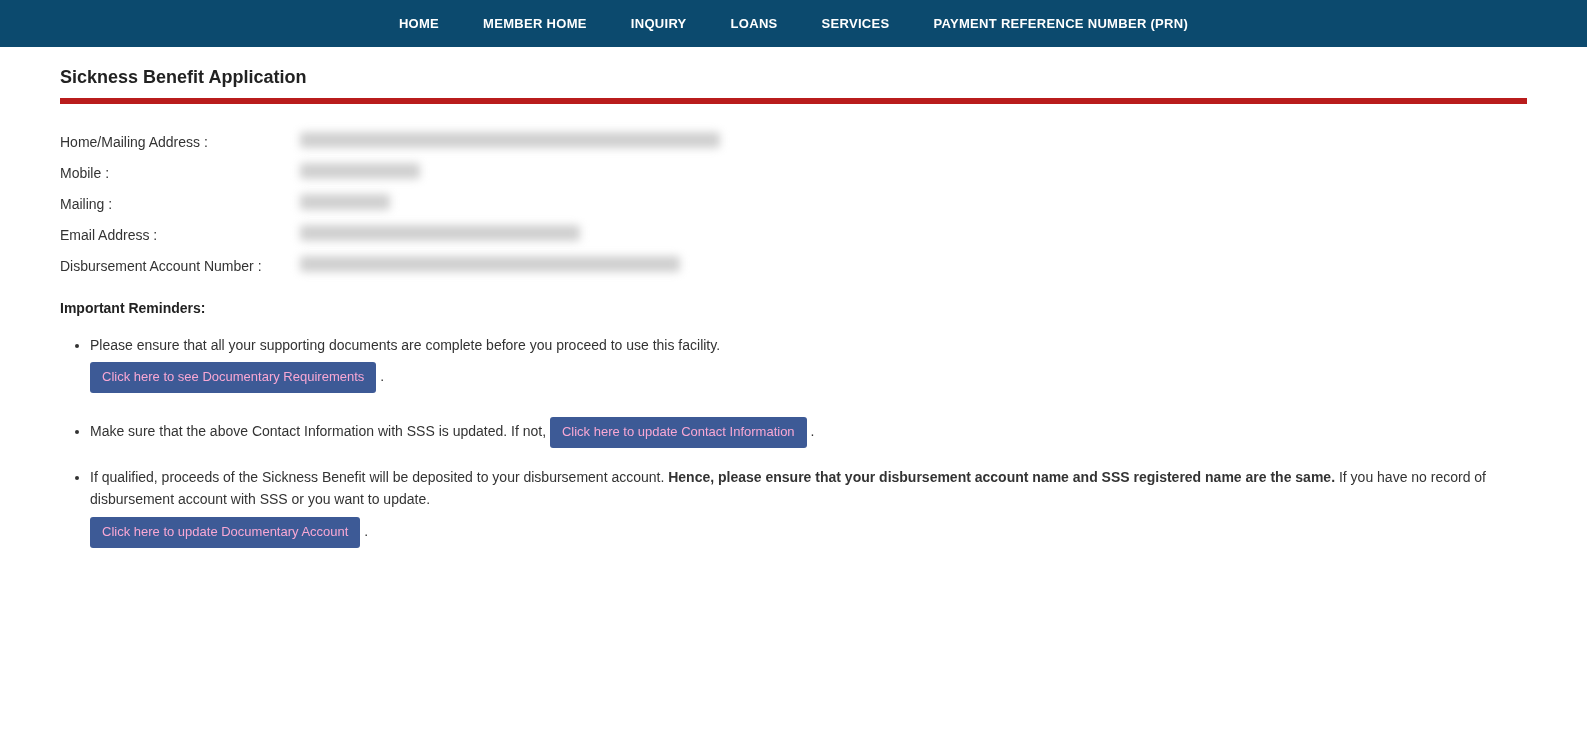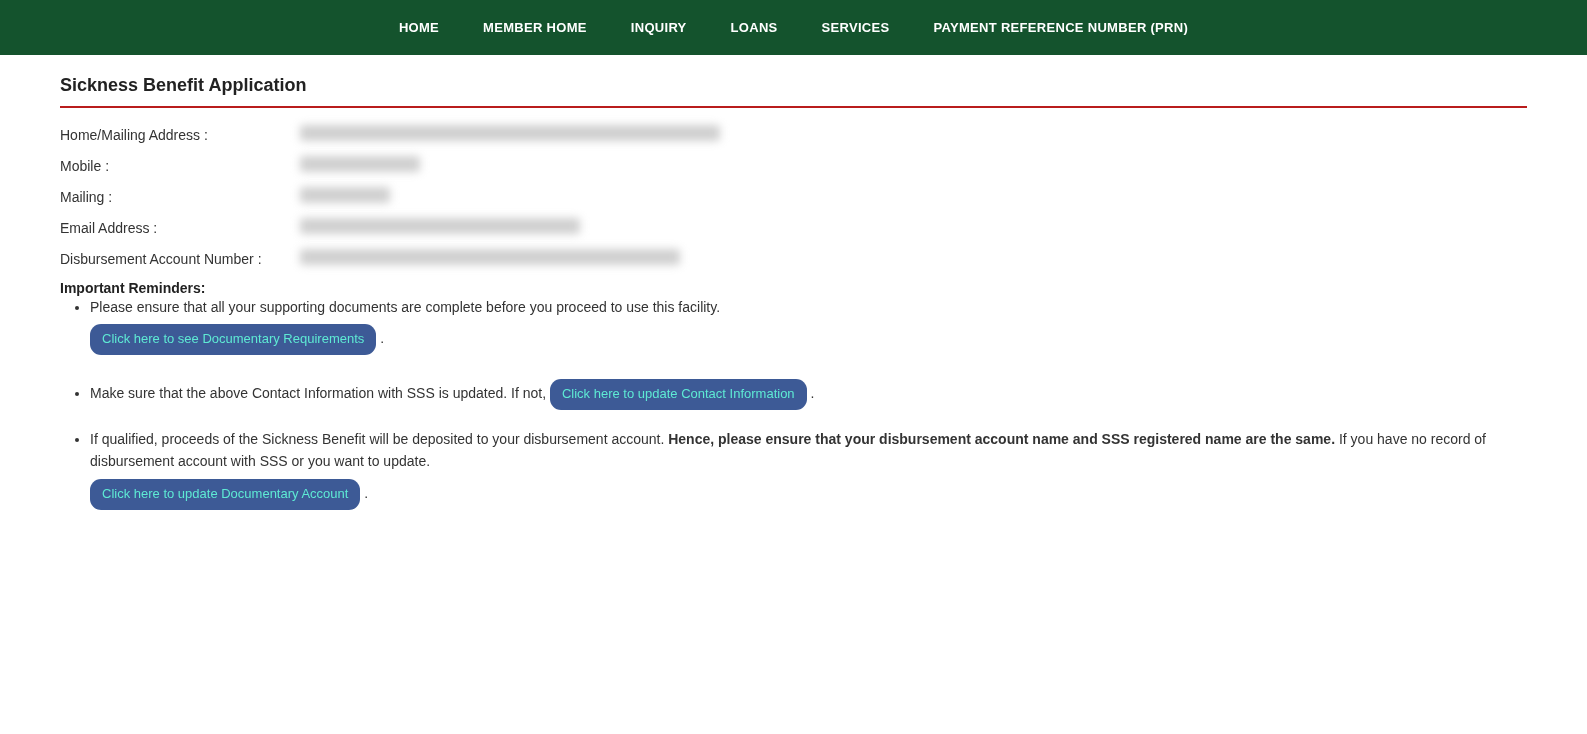--- a/index.html
+++ b/index.html
@@ -16,12 +16,12 @@
     }
 
     nav {
-      background-color: #14532d;
+      background-color: #0c4a6e;
       padding: 0;
       display: flex;
       align-items: center;
       justify-content: center;
-      height: 55px;
+      height: 47px;
     }
 
     nav ul {

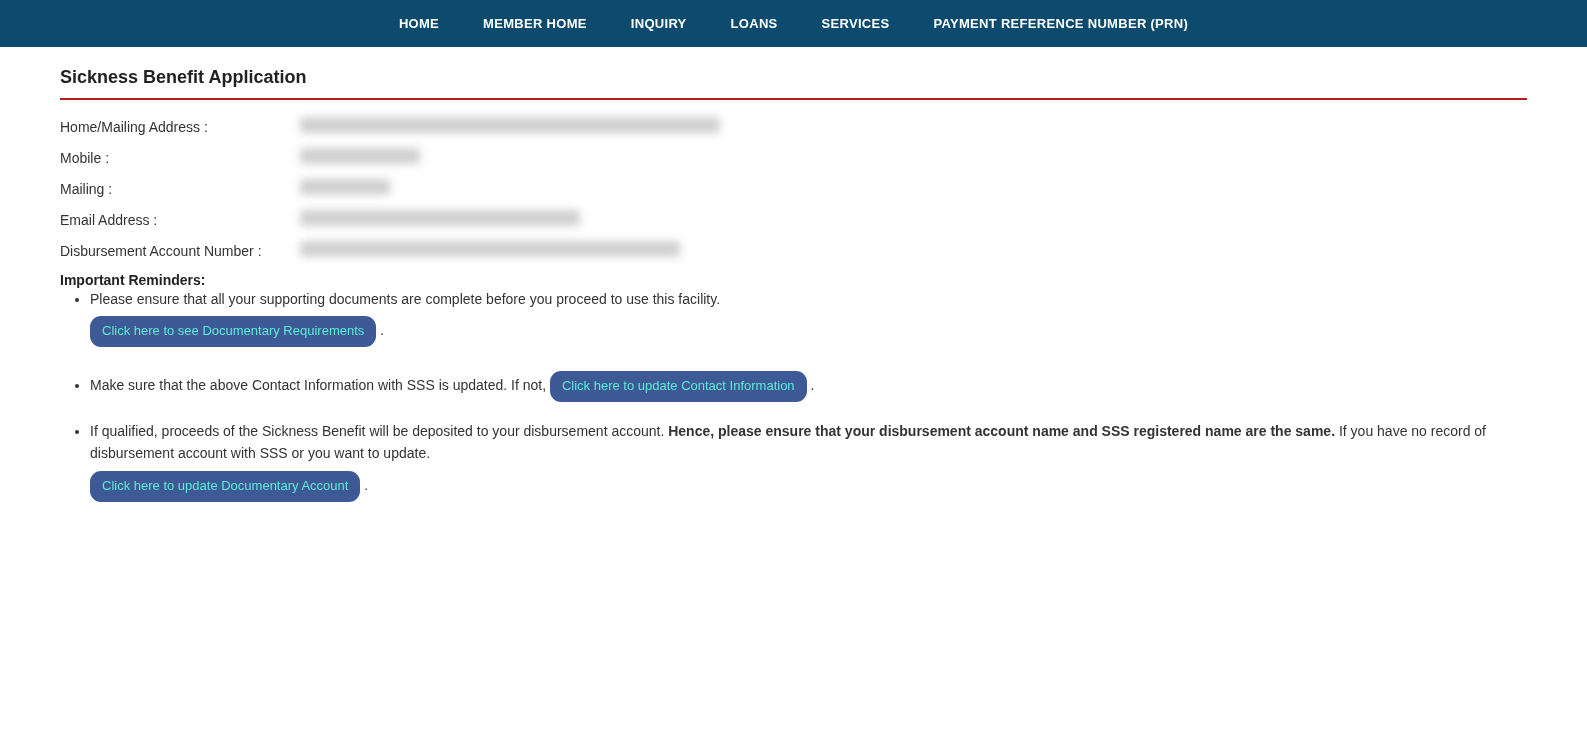--- a/index.html
+++ b/index.html
@@ -55,8 +55,8 @@
       font-weight: bold;
       color: #222;
       padding-bottom: 10px;
-      border-bottom: 2px solid #b91c1c;
-      margin-bottom: 17px;
+      border-bottom: 6px solid #b91c1c;
+      margin-bottom: 28px;
     }
 
     .info-section {

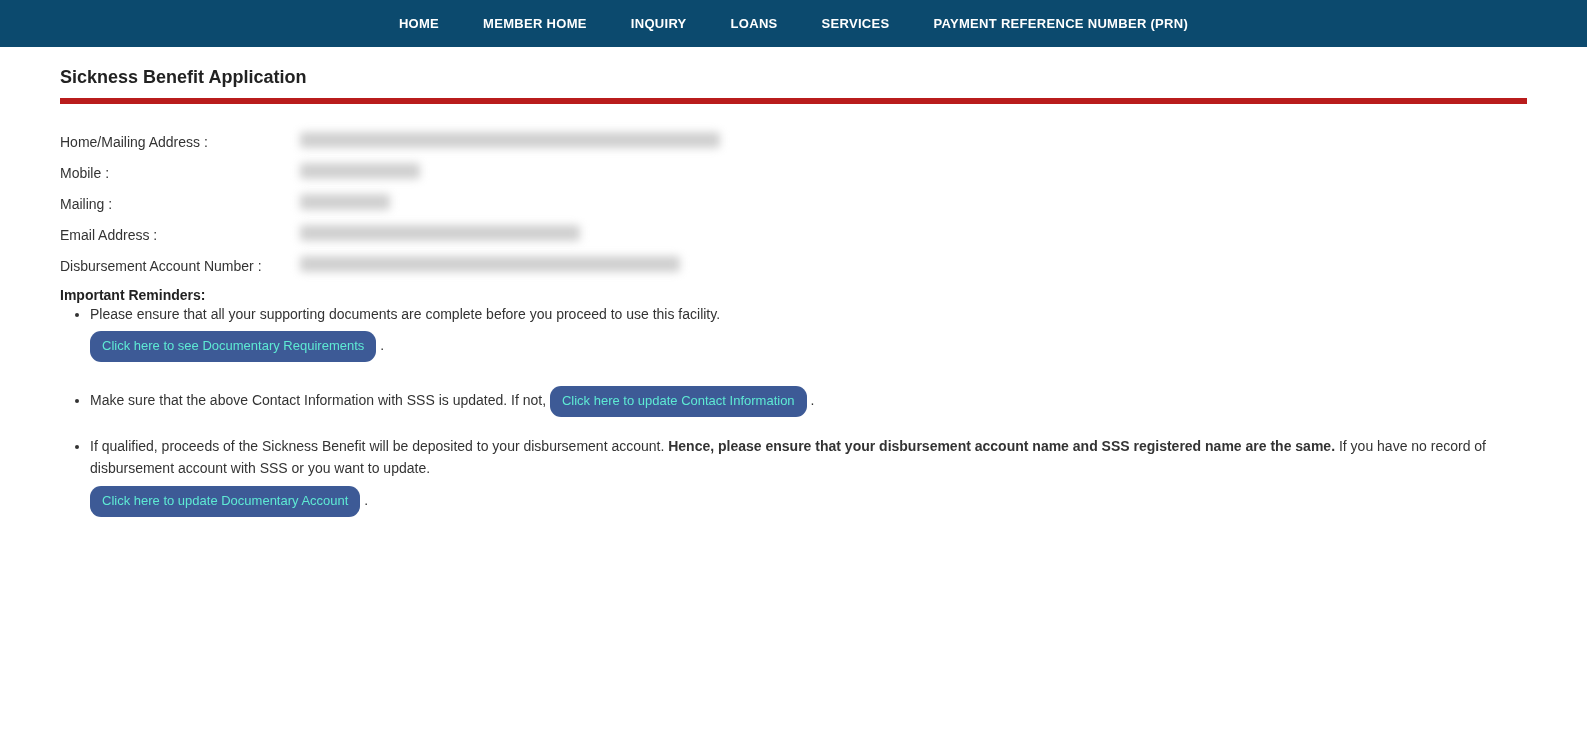--- a/index.html
+++ b/index.html
@@ -60,7 +60,7 @@
     }
 
     .info-section {
-      margin-bottom: 12px;
+      margin-bottom: 25px;
     }
 
     .info-row {

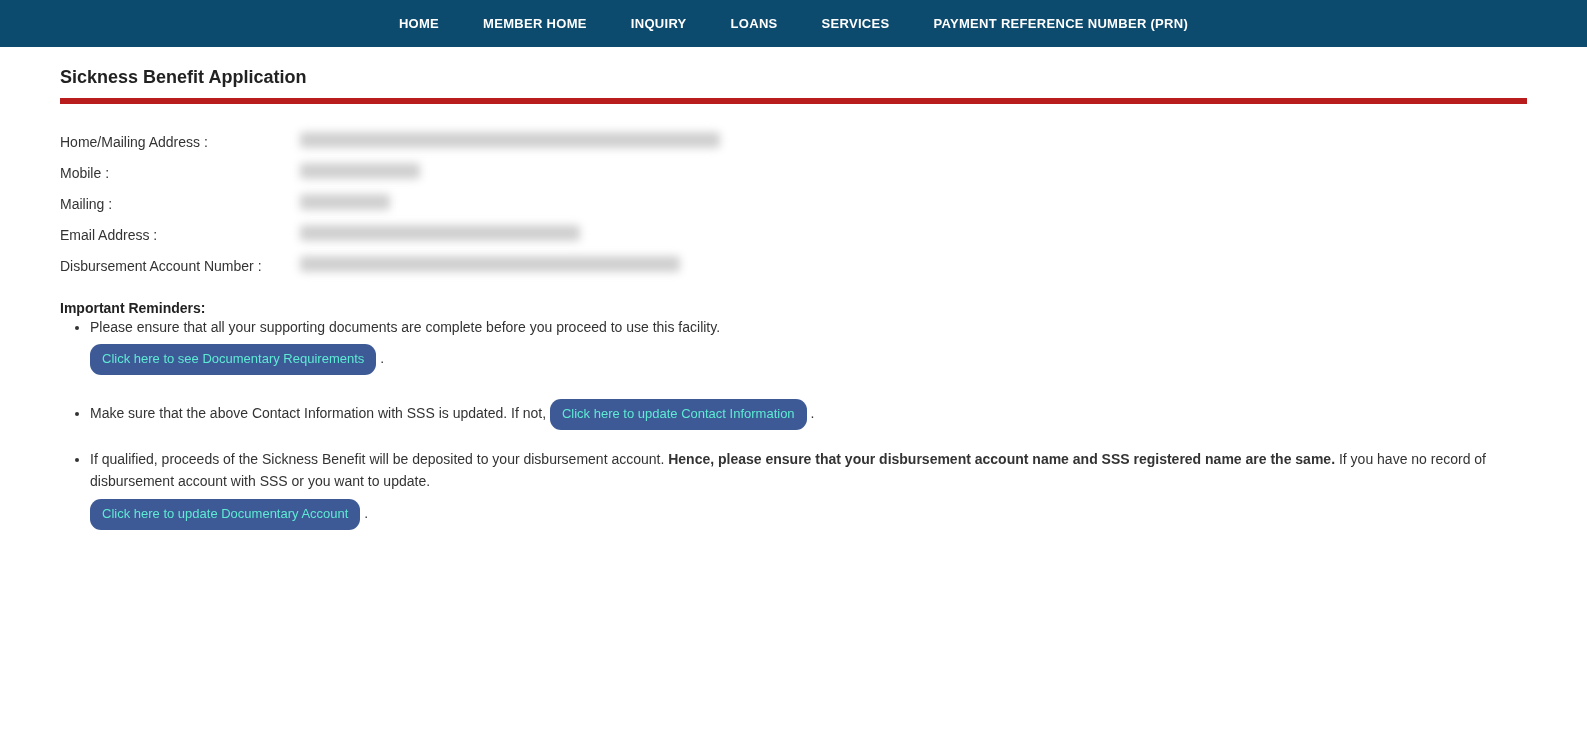--- a/index.html
+++ b/index.html
@@ -116,6 +116,7 @@
       font-size: 14px;
       font-weight: bold;
       color: #222;
+      margin-bottom: 18px;
     }
 
     .reminders-list {

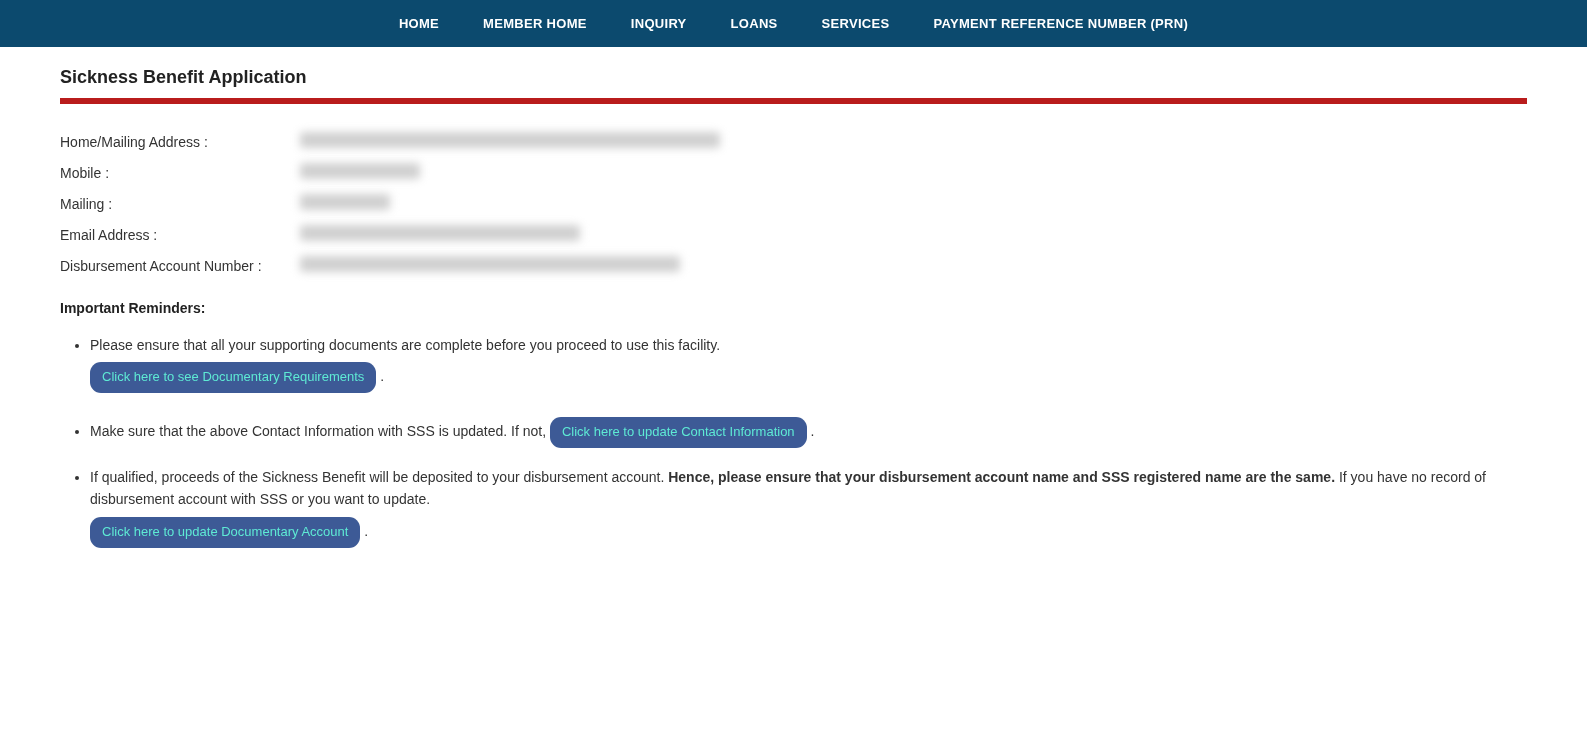--- a/index.html
+++ b/index.html
@@ -134,9 +134,9 @@
     .link-button {
       display: inline-block;
       background-color: #3d5a96;
-      color: #5eead4;
+      color: #f9a8d4;
       padding: 5px 12px;
-      border-radius: 11px;
+      border-radius: 3px;
       font-size: 13px;
       font-weight: normal;
       text-decoration: none;

